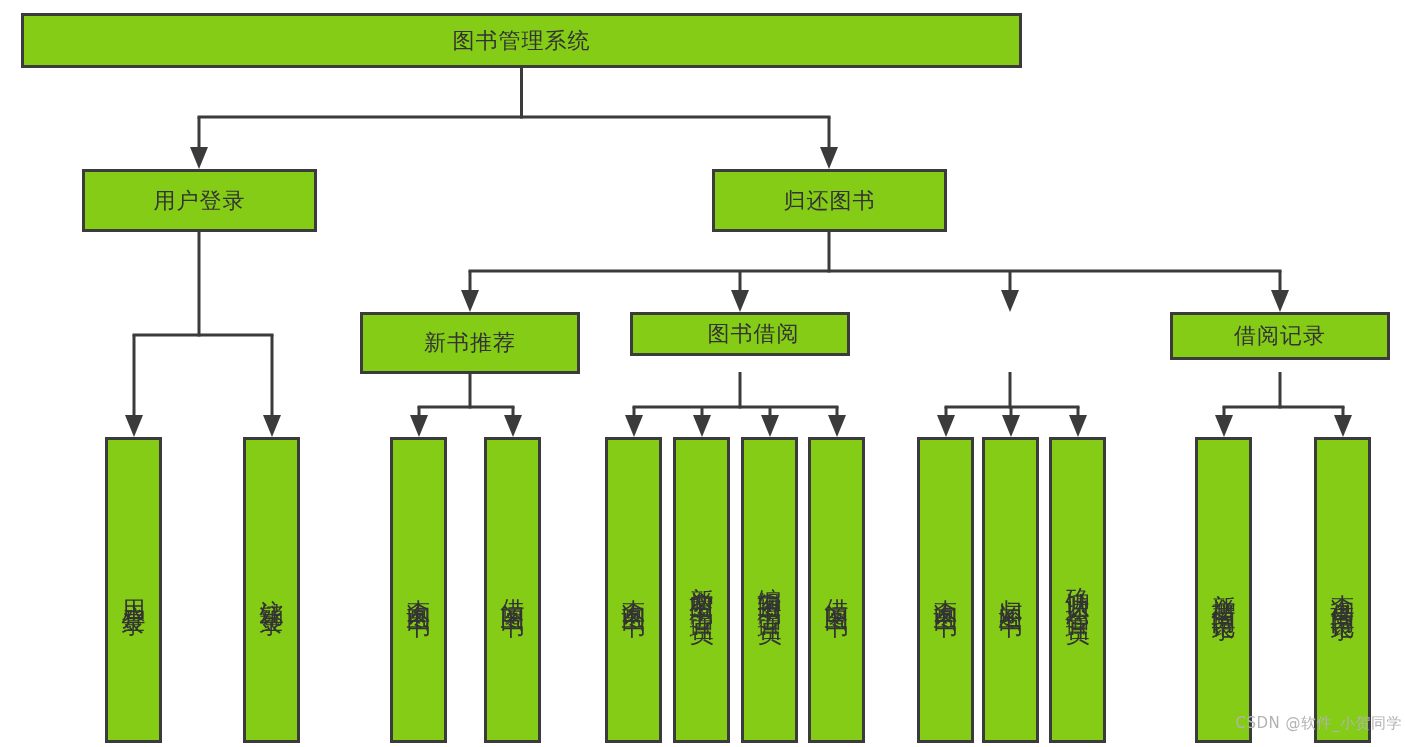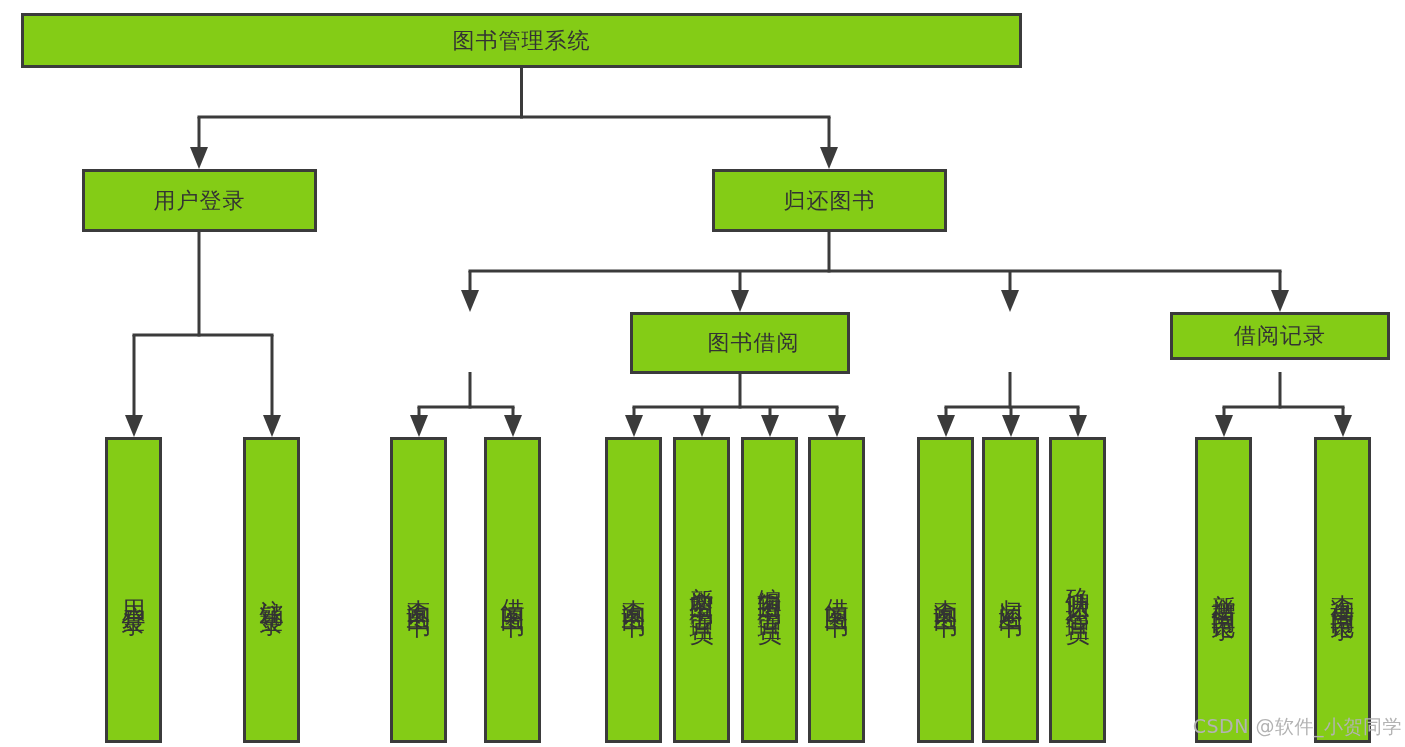--- a/index.html
+++ b/index.html
@@ -132,6 +132,9 @@
     <span>归还图书</span>
   </div>
 
+  <div class="node hbox" style="left:360px; top:312px; width:220px; height:62px;">
+    <span>新书推荐</span>
+  </div>
   <div class="node hbox" style="left:630px; top:312px; width:220px; height:62px;padding-left:27px;">
     <span>图书借阅</span>
   </div>

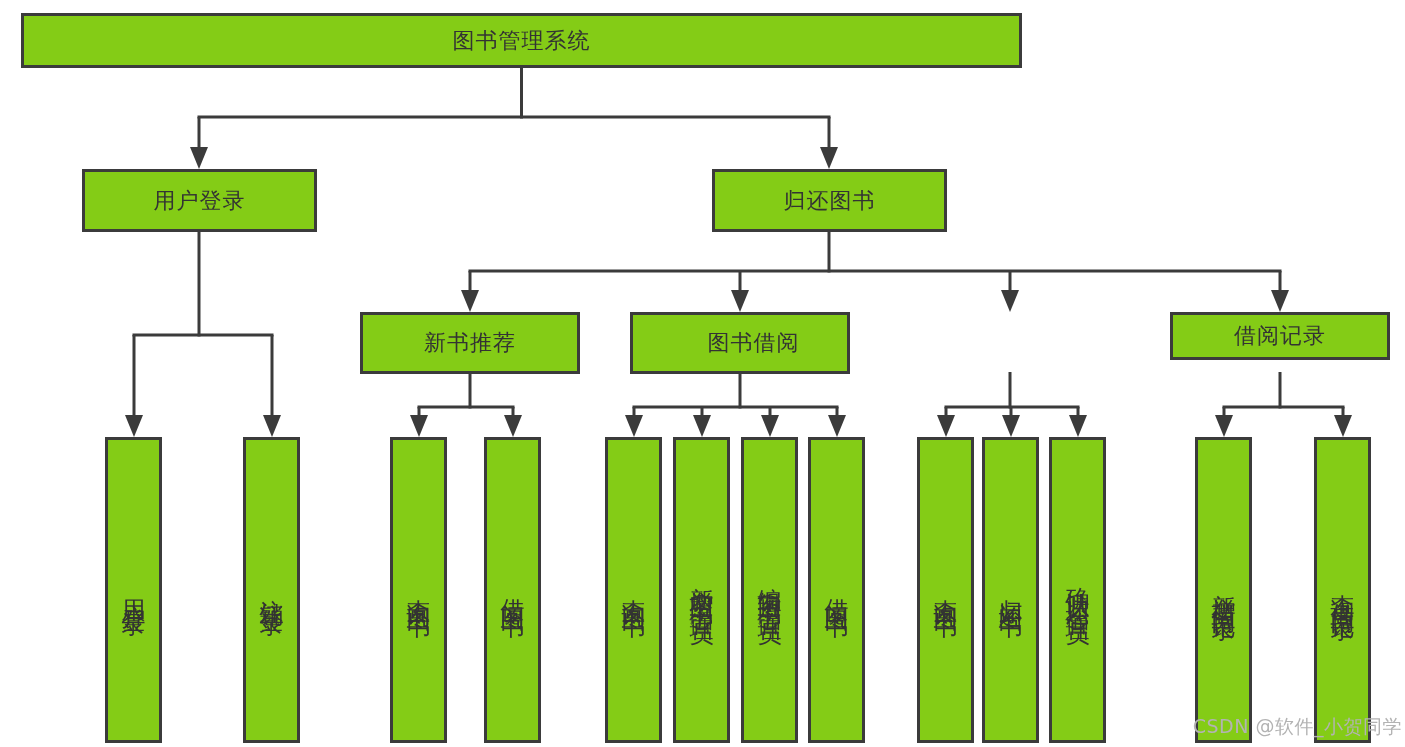--- a/index.html
+++ b/index.html
@@ -135,7 +135,7 @@
   <div class="node hbox" style="left:360px; top:312px; width:220px; height:62px;">
     <span>新书推荐</span>
   </div>
-  <div class="node hbox" style="left:630px; top:312px; width:220px; height:62px;padding-left:27px;">
+  <div class="node hbox" style="left:630px; top:312px; width:220px; height:44px;padding-left:27px;">
     <span>图书借阅</span>
   </div>
   <div class="node hbox" style="left:1170px; top:312px; width:220px; height:48px;">

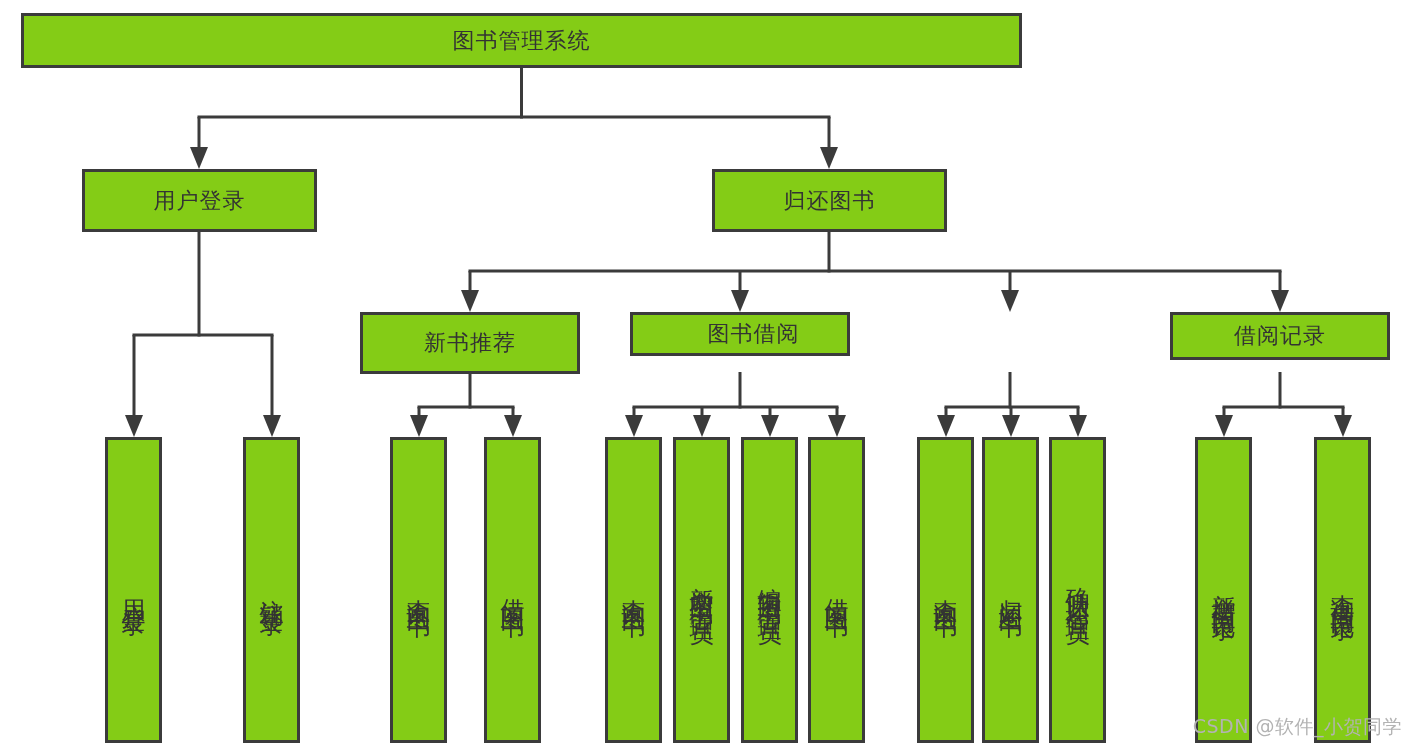--- a/index.html
+++ b/index.html
@@ -43,7 +43,7 @@
     position: absolute;
     top: 714px;
     right: 3px;
-    font-size: 19px;
+    font-size: 15px;
     color: #b3b3b3;
     letter-spacing: 0.5px;
     white-space: nowrap;

